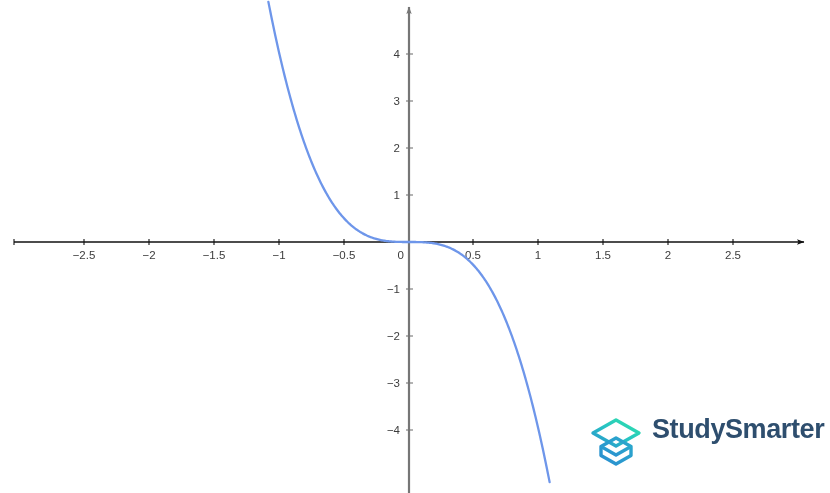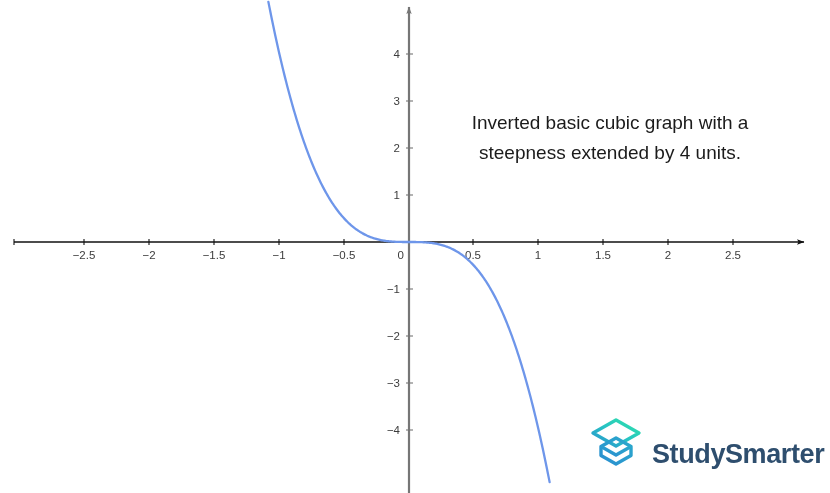--- a/index.html
+++ b/index.html
@@ -150,10 +150,6 @@
   </svg>
 
 
-  <div id="description">
-    <div>Inverted basic cubic graph with a</div>
-    <div>steepness extended by 4 units.</div>
-  </div>
 
   <div id="logo">
     <svg width="52" height="52" viewBox="0 0 52 52">

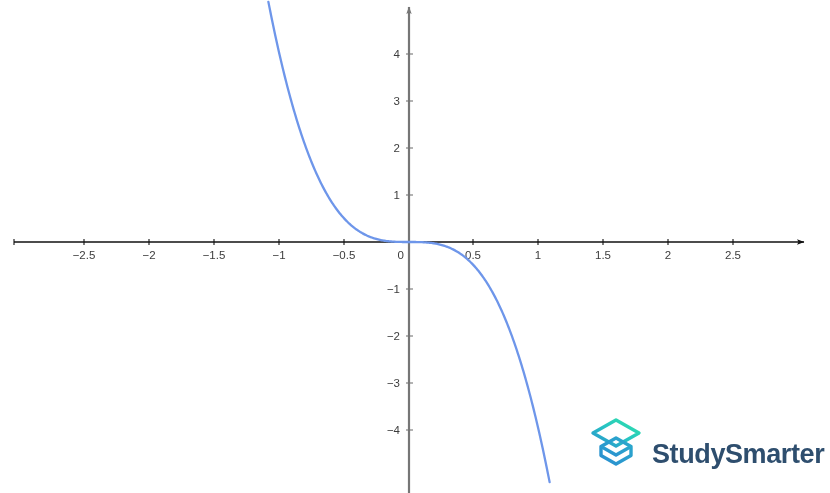--- a/index.html
+++ b/index.html
@@ -65,7 +65,7 @@
     left: 590px;
     top: 416px;
     display: flex;
-    align-items: flex-end;
+    align-items: flex-start;
     gap: 10px;
   }
   #logo-wordmark {

